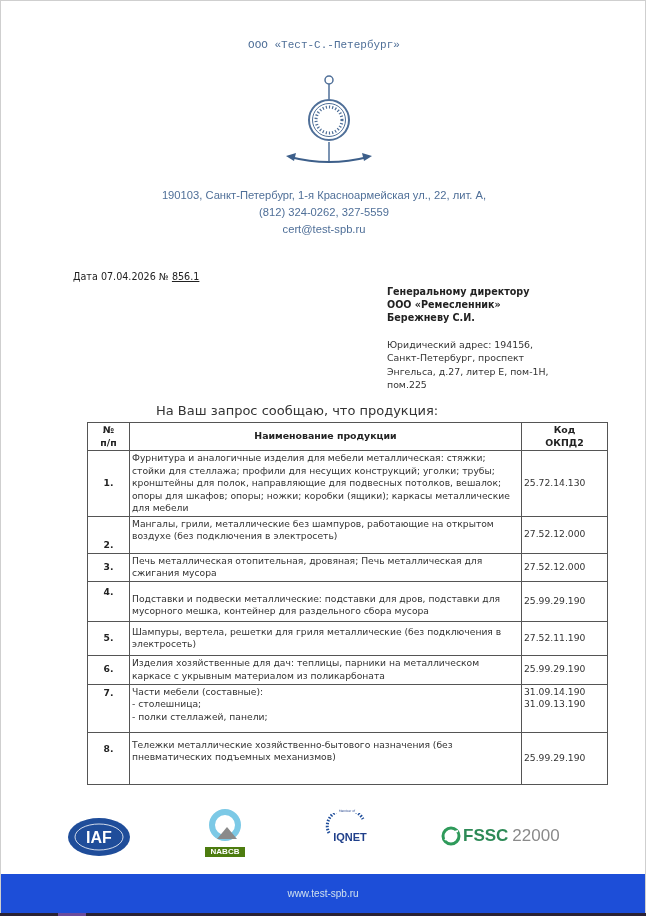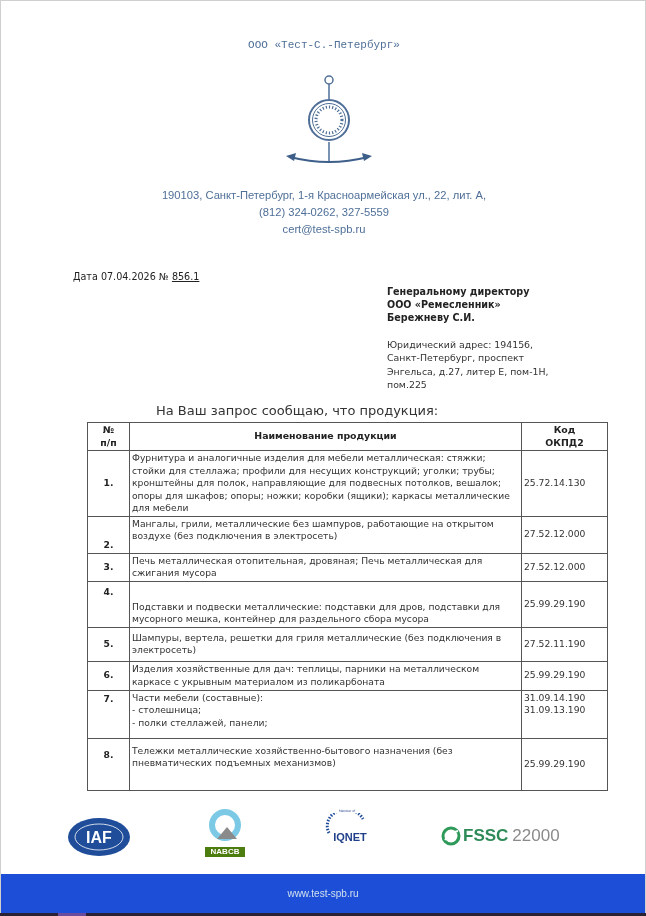--- a/index.html
+++ b/index.html
@@ -108,7 +108,7 @@
       </tr>
       <tr style="height:40px">
         <td class="num" style="vertical-align:top;padding-top:4px">4.</td>
-        <td style="vertical-align:top;padding-top:19px">Подставки и подвески металлические: подставки для дров, подставки для мусорного мешка, контейнер для раздельного сбора мусора</td>
+        <td style="vertical-align:top;padding-top:11px">Подставки и подвески металлические: подставки для дров, подставки для мусорного мешка, контейнер для раздельного сбора мусора</td>
         <td class="code">25.99.29.190</td>
       </tr>
       <tr style="height:34px">

